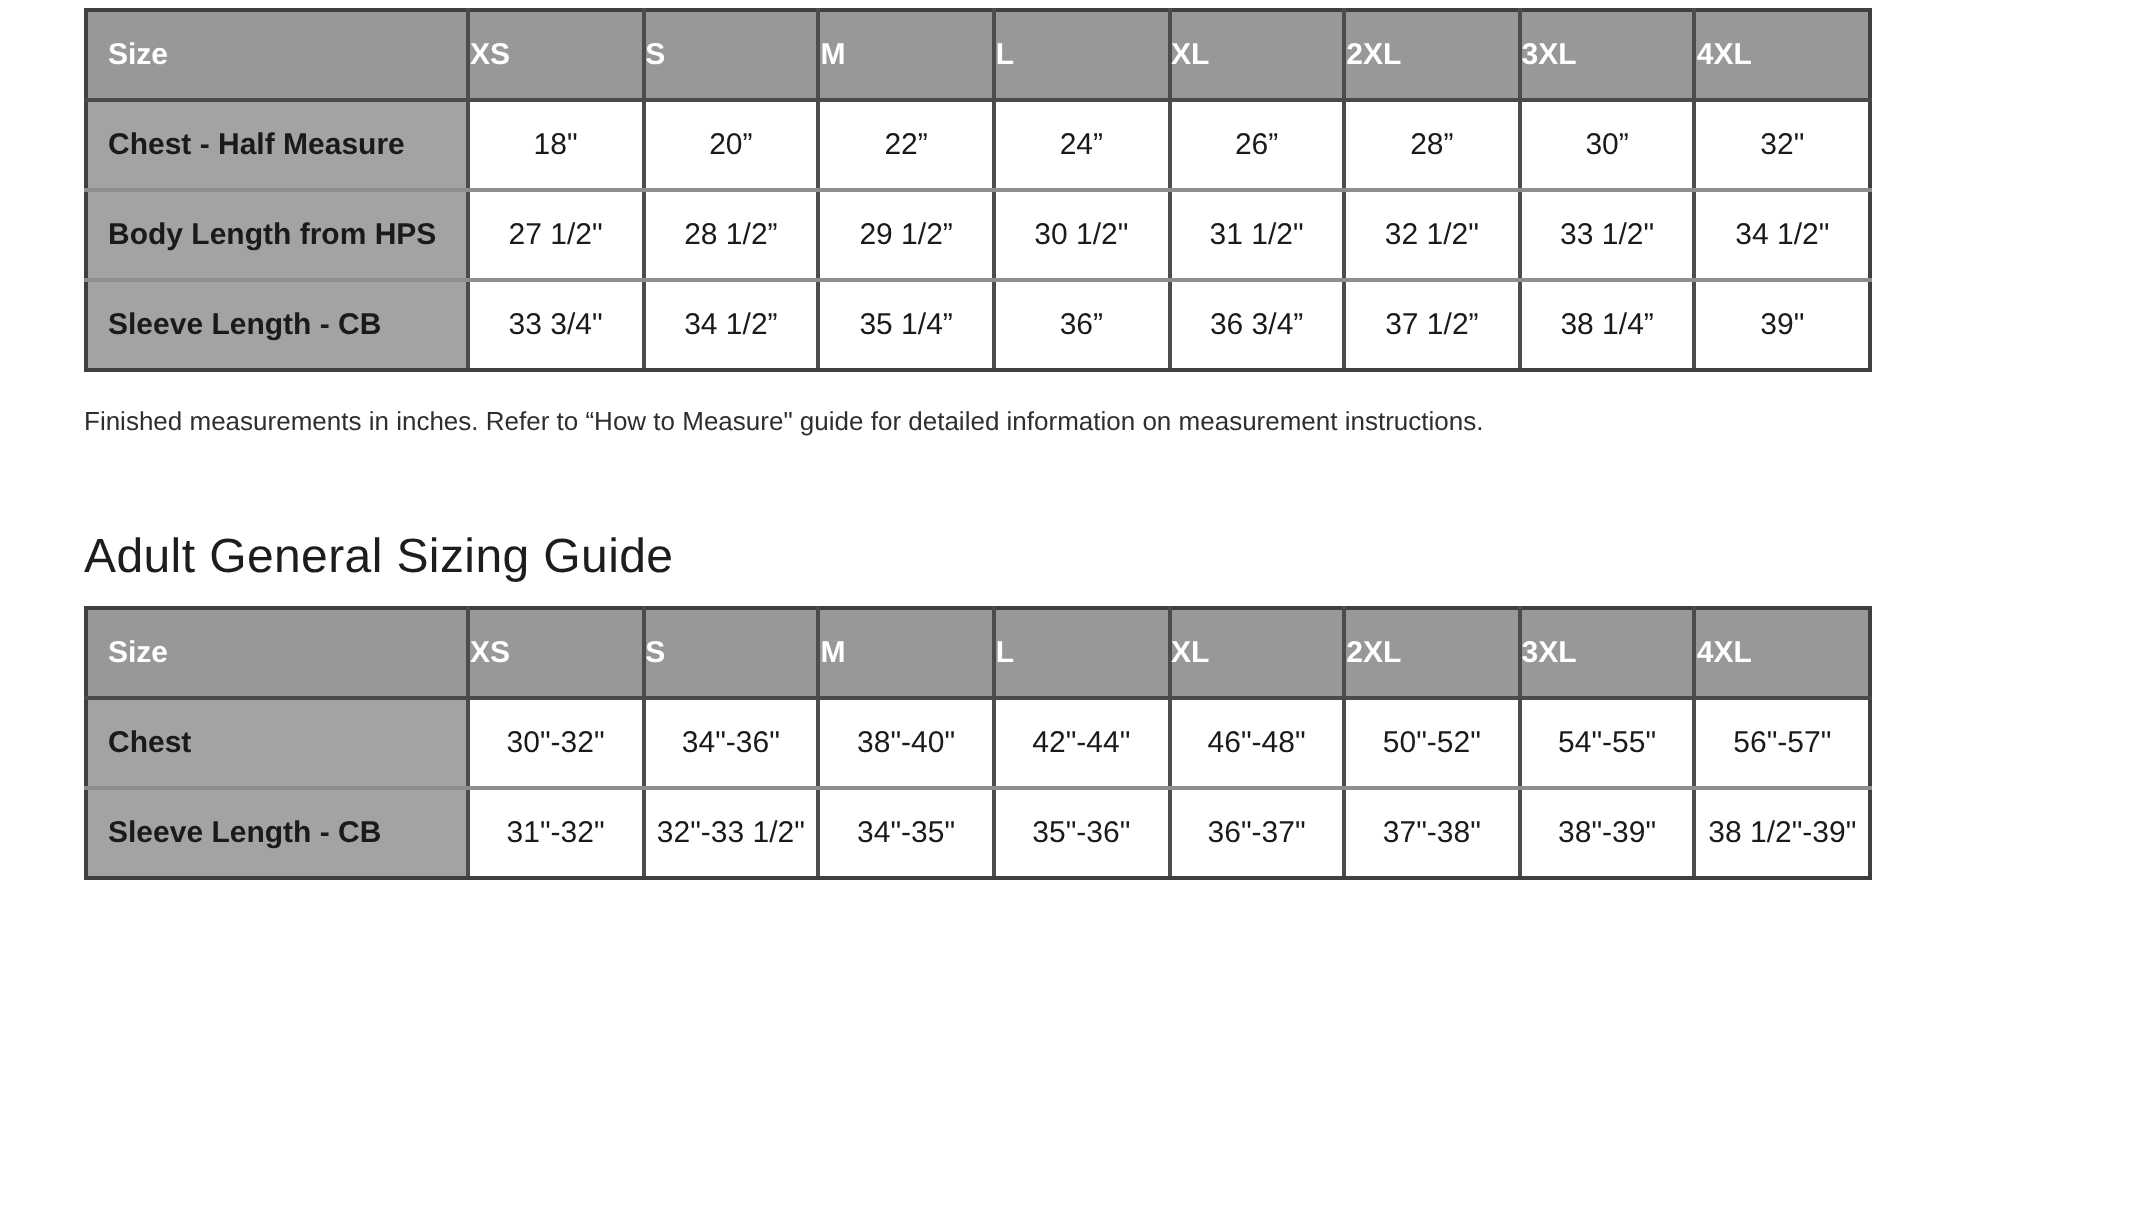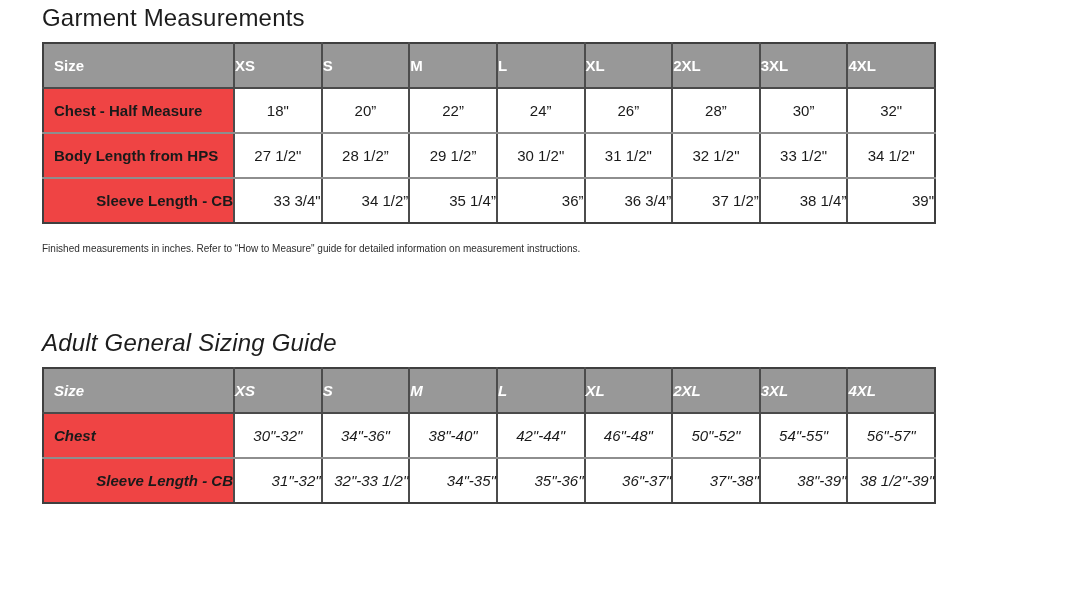--- a/index.html
+++ b/index.html
@@ -72,7 +72,6 @@
 <body>
 
 <section class="garment-section">
-  <h2 class="section-title">Garment Measurements</h2>
 
   <table>
     <colgroup>

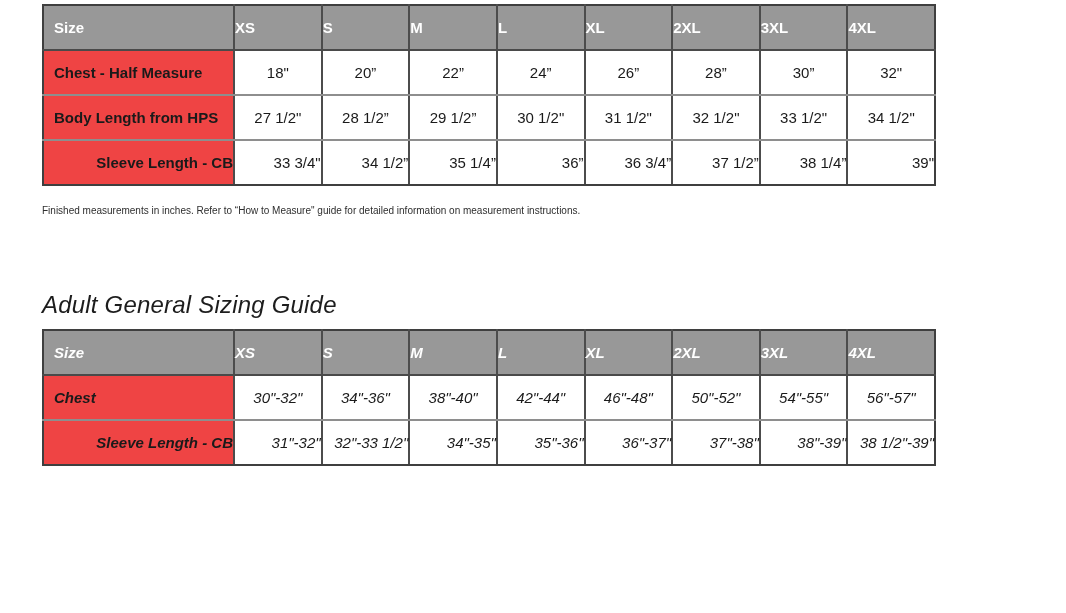--- a/index.html
+++ b/index.html
@@ -55,7 +55,7 @@
     text-align: left;
     padding-left: 10px;
   }
-  tbody th.label-col { font-weight: bold; background: #ef4444; }
+  tbody th.label-col { font-weight: bold; background: #a3a3a3; }
   tbody td { text-align: center; font-weight: normal; background: #ffffff; }
   tbody tr:last-child th,
   tbody tr:last-child td { border-bottom-color: #3f3f3f; text-align: right; }

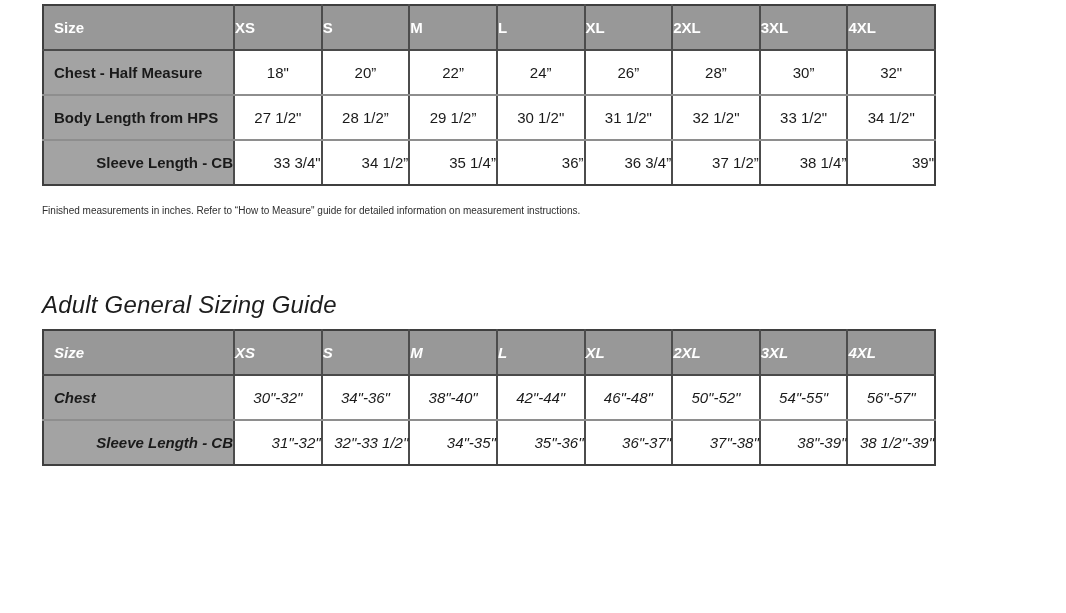--- a/index.html
+++ b/index.html
@@ -58,7 +58,7 @@
   tbody th.label-col { font-weight: bold; background: #a3a3a3; }
   tbody td { text-align: center; font-weight: normal; background: #ffffff; }
   tbody tr:last-child th,
-  tbody tr:last-child td { border-bottom-color: #3f3f3f; text-align: right; }
+  tbody tr:last-child td { border-bottom-color: #3f3f3f; }
   tr > *:first-child { border-left-color: #3f3f3f; }
   tr > *:last-child  { border-right-color: #3f3f3f; }
   .footnote {

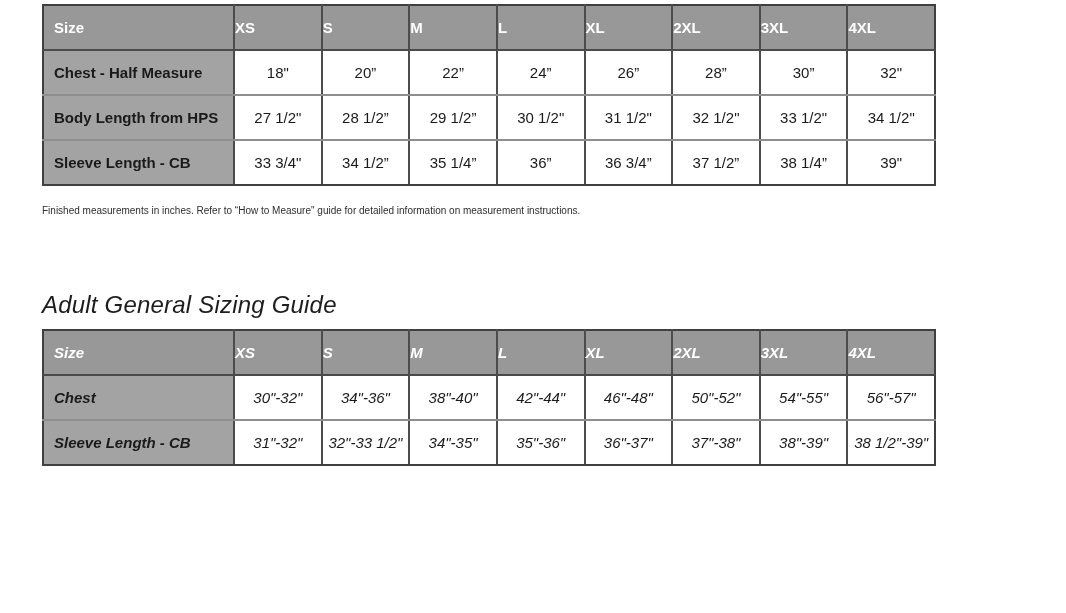--- a/index.html
+++ b/index.html
@@ -63,7 +63,7 @@
   tr > *:last-child  { border-right-color: #3f3f3f; }
   .footnote {
     margin: 17px 0 0 0;
-    font-size: 10px;
+    font-size: 13px;
     line-height: 16px;
     color: #2e2e2e;
   }

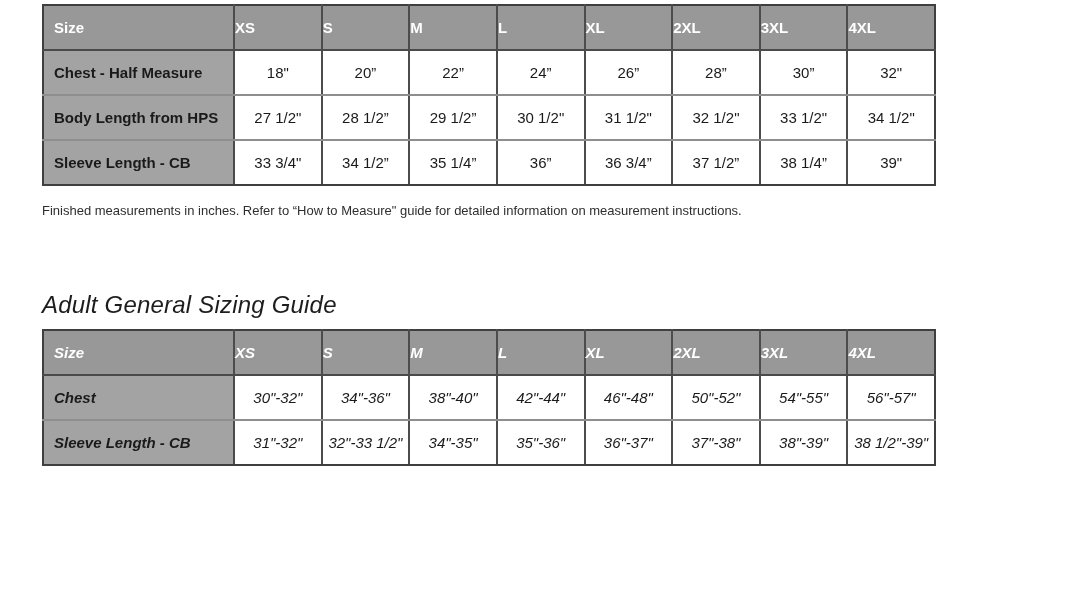--- a/index.html
+++ b/index.html
@@ -24,7 +24,7 @@
     margin: 0 0 10px 0;
     letter-spacing: 0.2px;
   }
-  .sizing-section { margin-top: 72px; font-style: italic; }
+  .sizing-section { margin-top: 46px; }
   table {
     border-collapse: collapse;
     table-layout: fixed;

